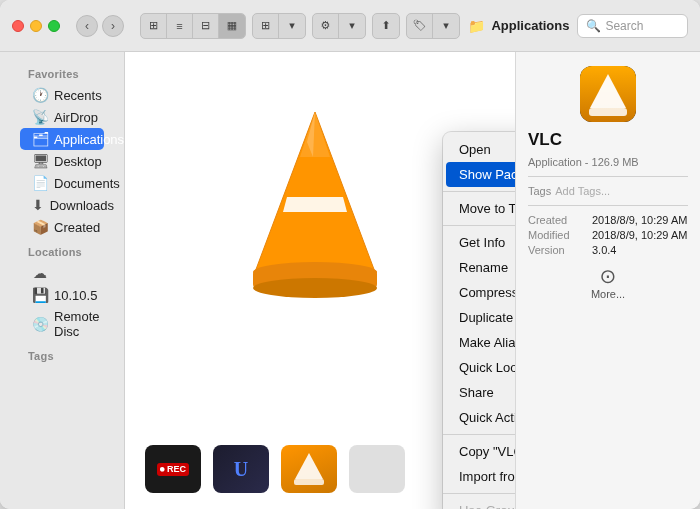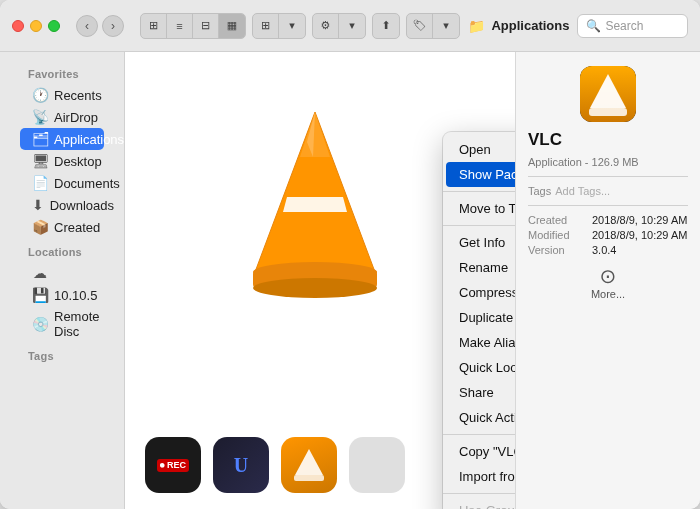--- a/index.html
+++ b/index.html
@@ -176,8 +176,8 @@
     }
     .bottom-app-icon {
       width: 56px;
-      height: 56px;
-      border-radius: 14px;
+      height: 48px;
+      border-radius: 8px;
       display: flex;
       align-items: center;
       justify-content: center;

